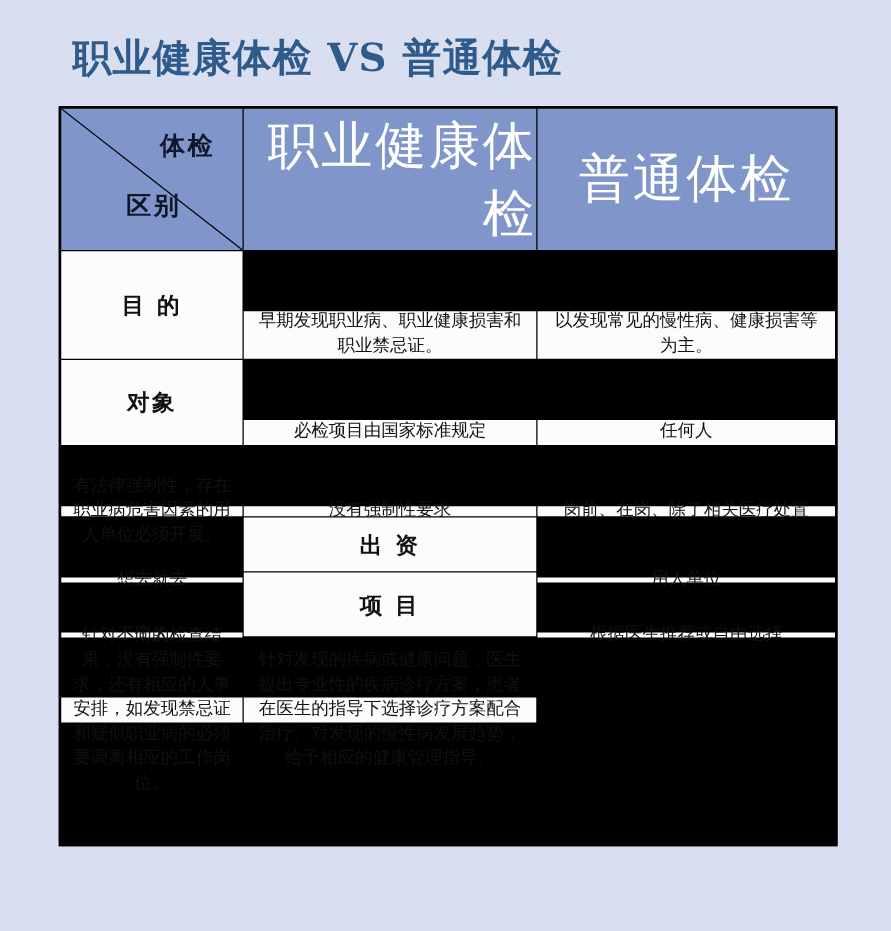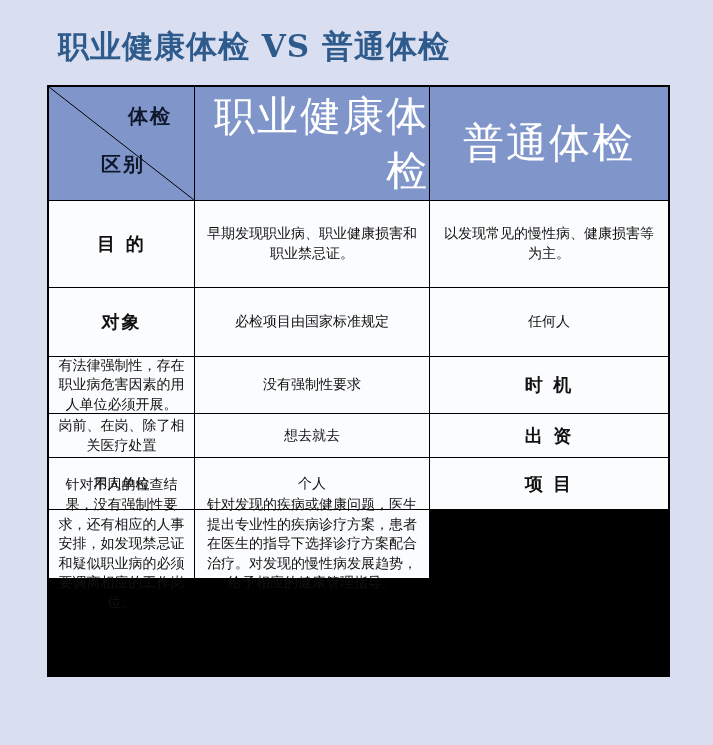--- a/index.html
+++ b/index.html
@@ -74,6 +74,7 @@
     font-size:14px;
     line-height:1.4;
     padding:2px 8px;
+    margin-top:48px;
   }
 </style>
 </head>

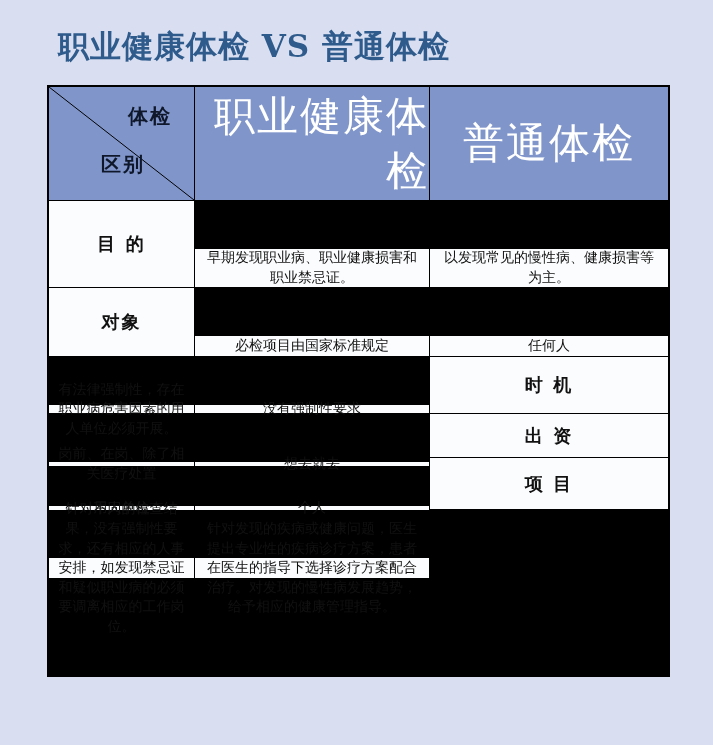--- a/index.html
+++ b/index.html
@@ -105,7 +105,6 @@
   <div class="cell body-cell">有法律强制性，存在职业病危害因素的用人单位必须开展。</div>
   <div class="cell body-cell">没有强制性要求</div>
 
-  <div class="cell row-label">时 机</div>
   <div class="cell body-cell">岗前、在岗、除了相关医疗处置</div>
   <div class="cell body-cell">想去就去</div>
 

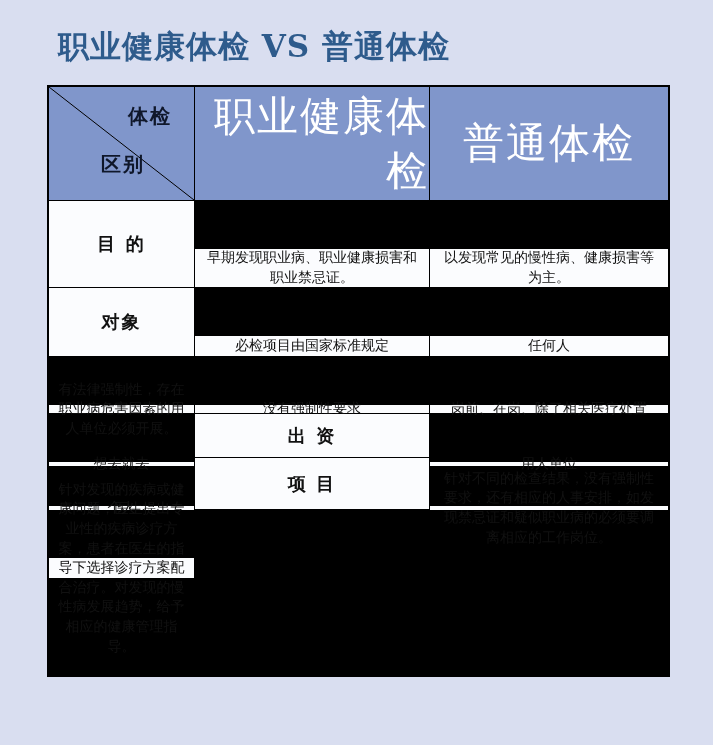--- a/index.html
+++ b/index.html
@@ -113,6 +113,7 @@
   <div class="cell body-cell">个人</div>
 
   <div class="cell row-label">项 目</div>
+  <div class="cell body-cell">根据医生推荐或自由选择</div>
 
   <div class="cell body-cell">针对不同的检查结果，没有强制性要求，还有相应的人事安排，如发现禁忌证和疑似职业病的必须要调离相应的工作岗位。</div>
   <div class="cell body-cell">针对发现的疾病或健康问题，医生提出专业性的疾病诊疗方案，患者在医生的指导下选择诊疗方案配合治疗。对发现的慢性病发展趋势，给予相应的健康管理指导。</div>

